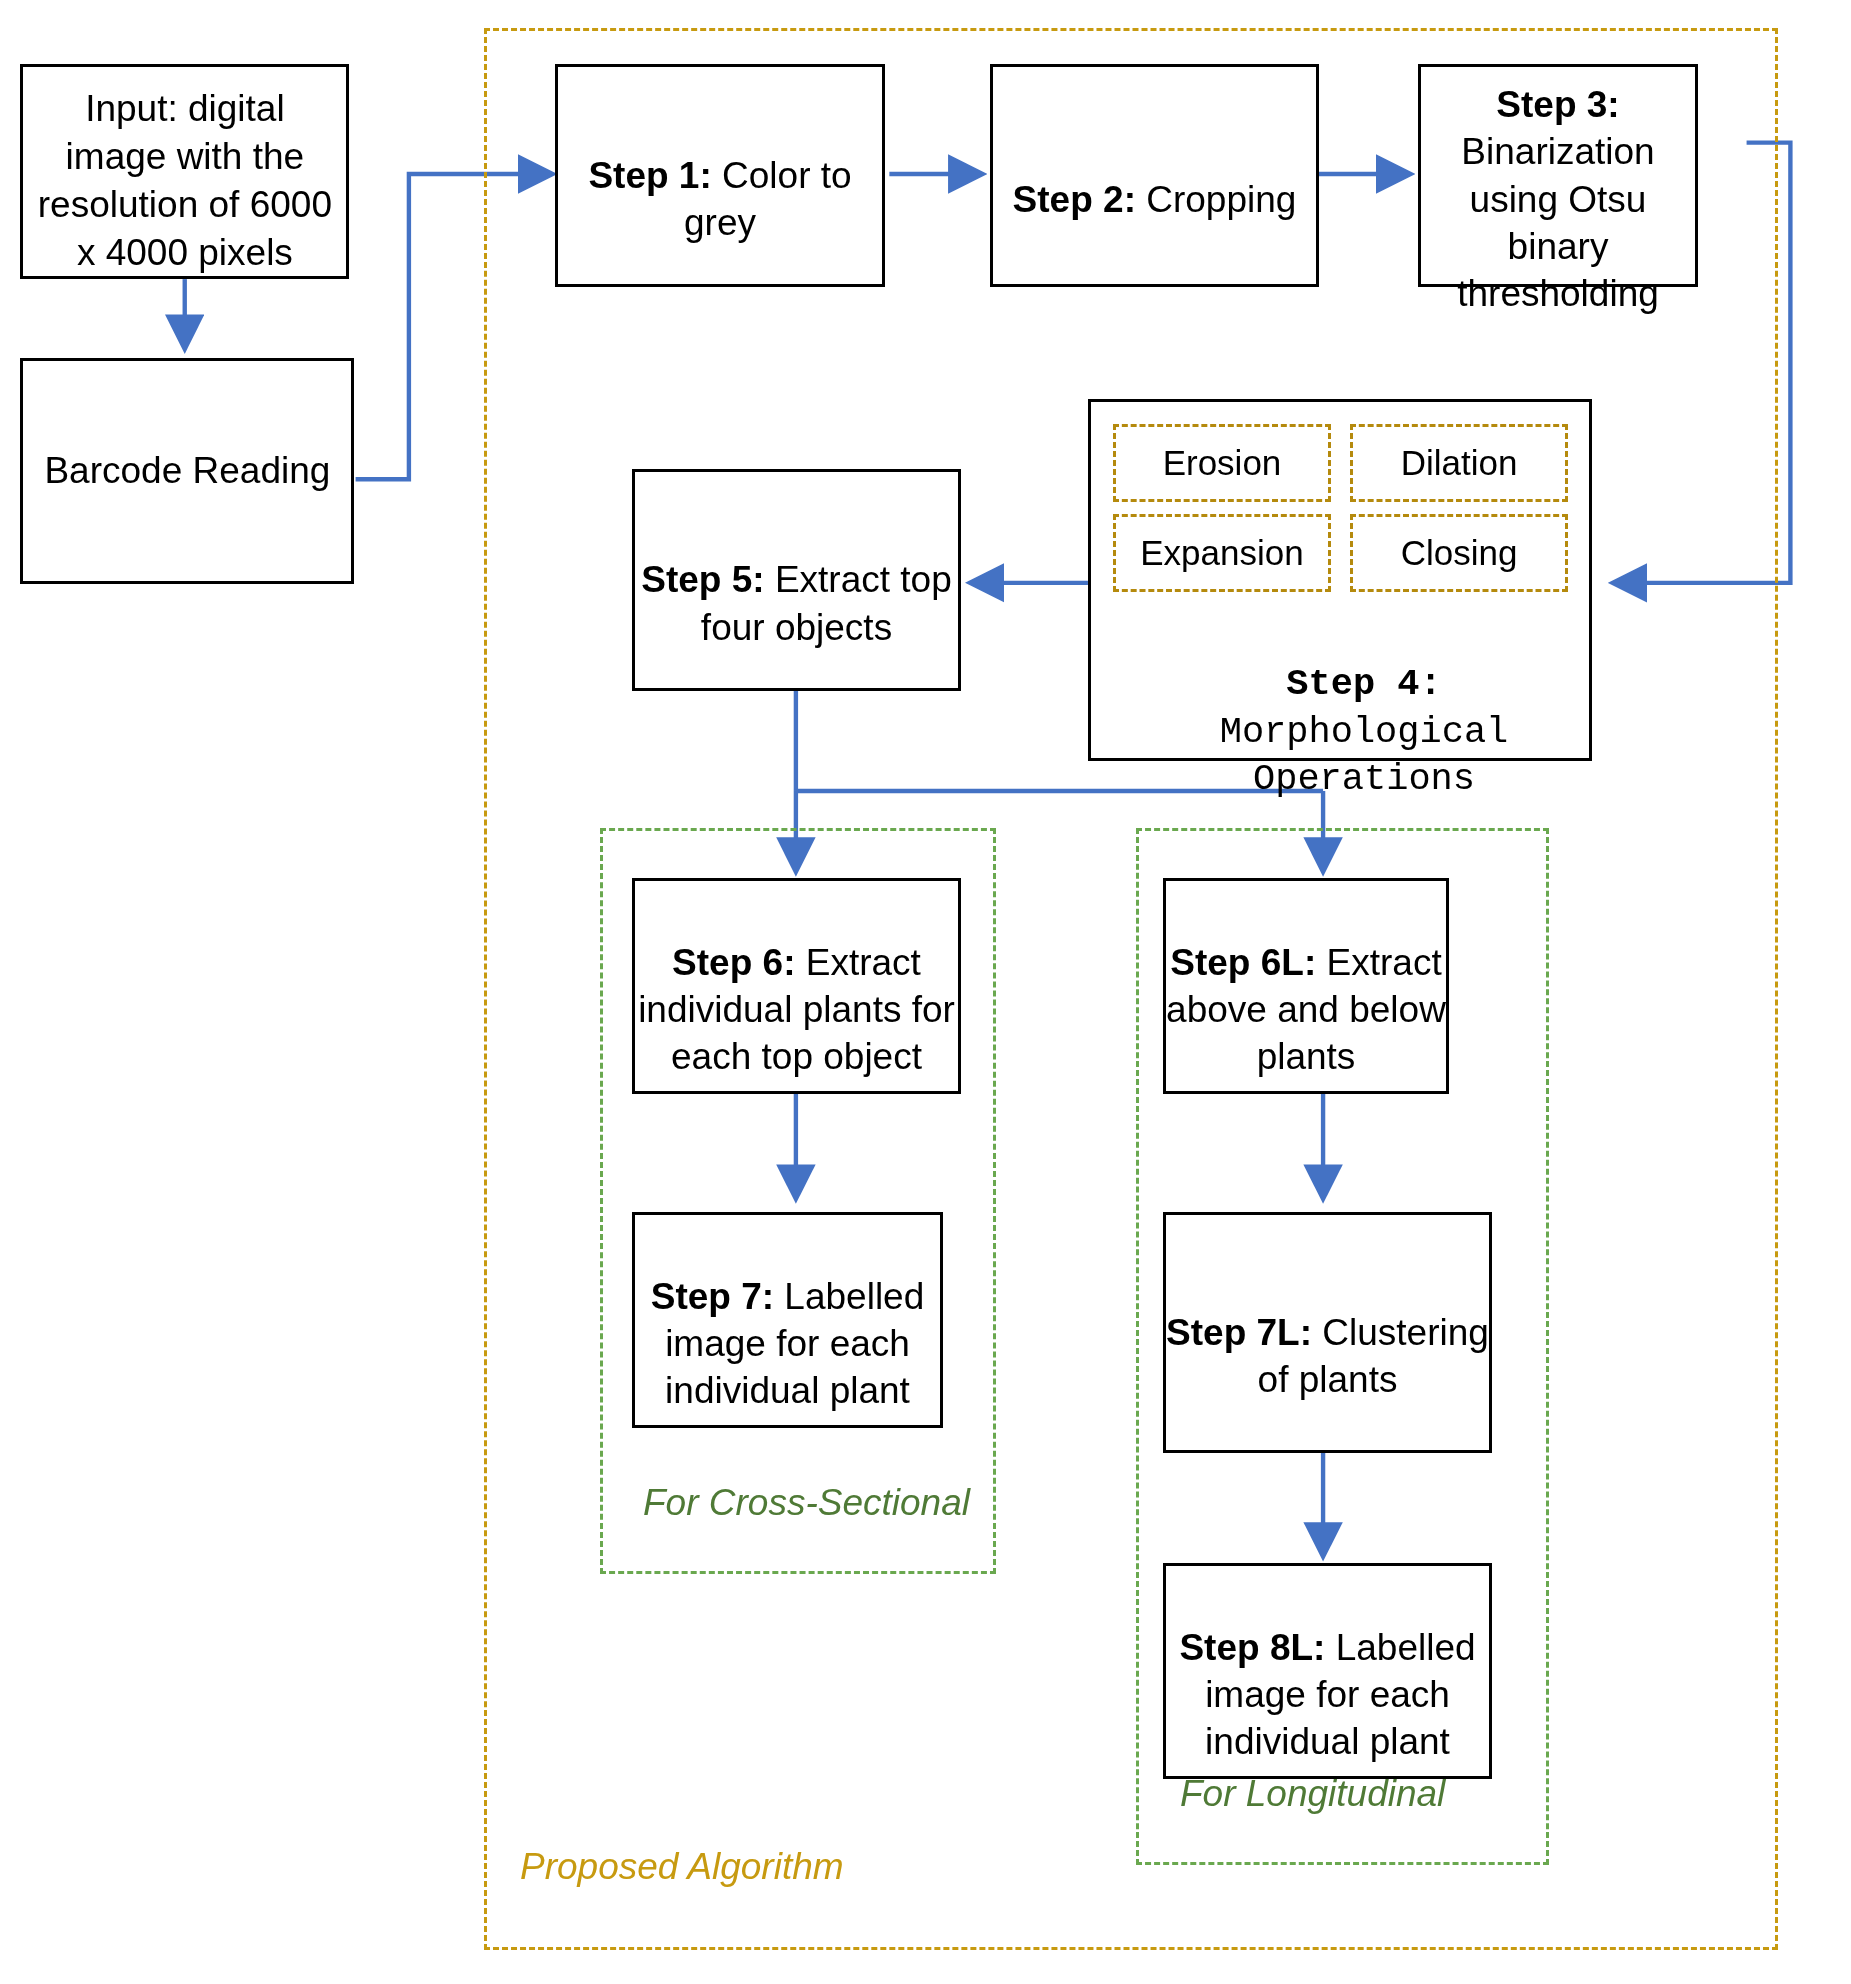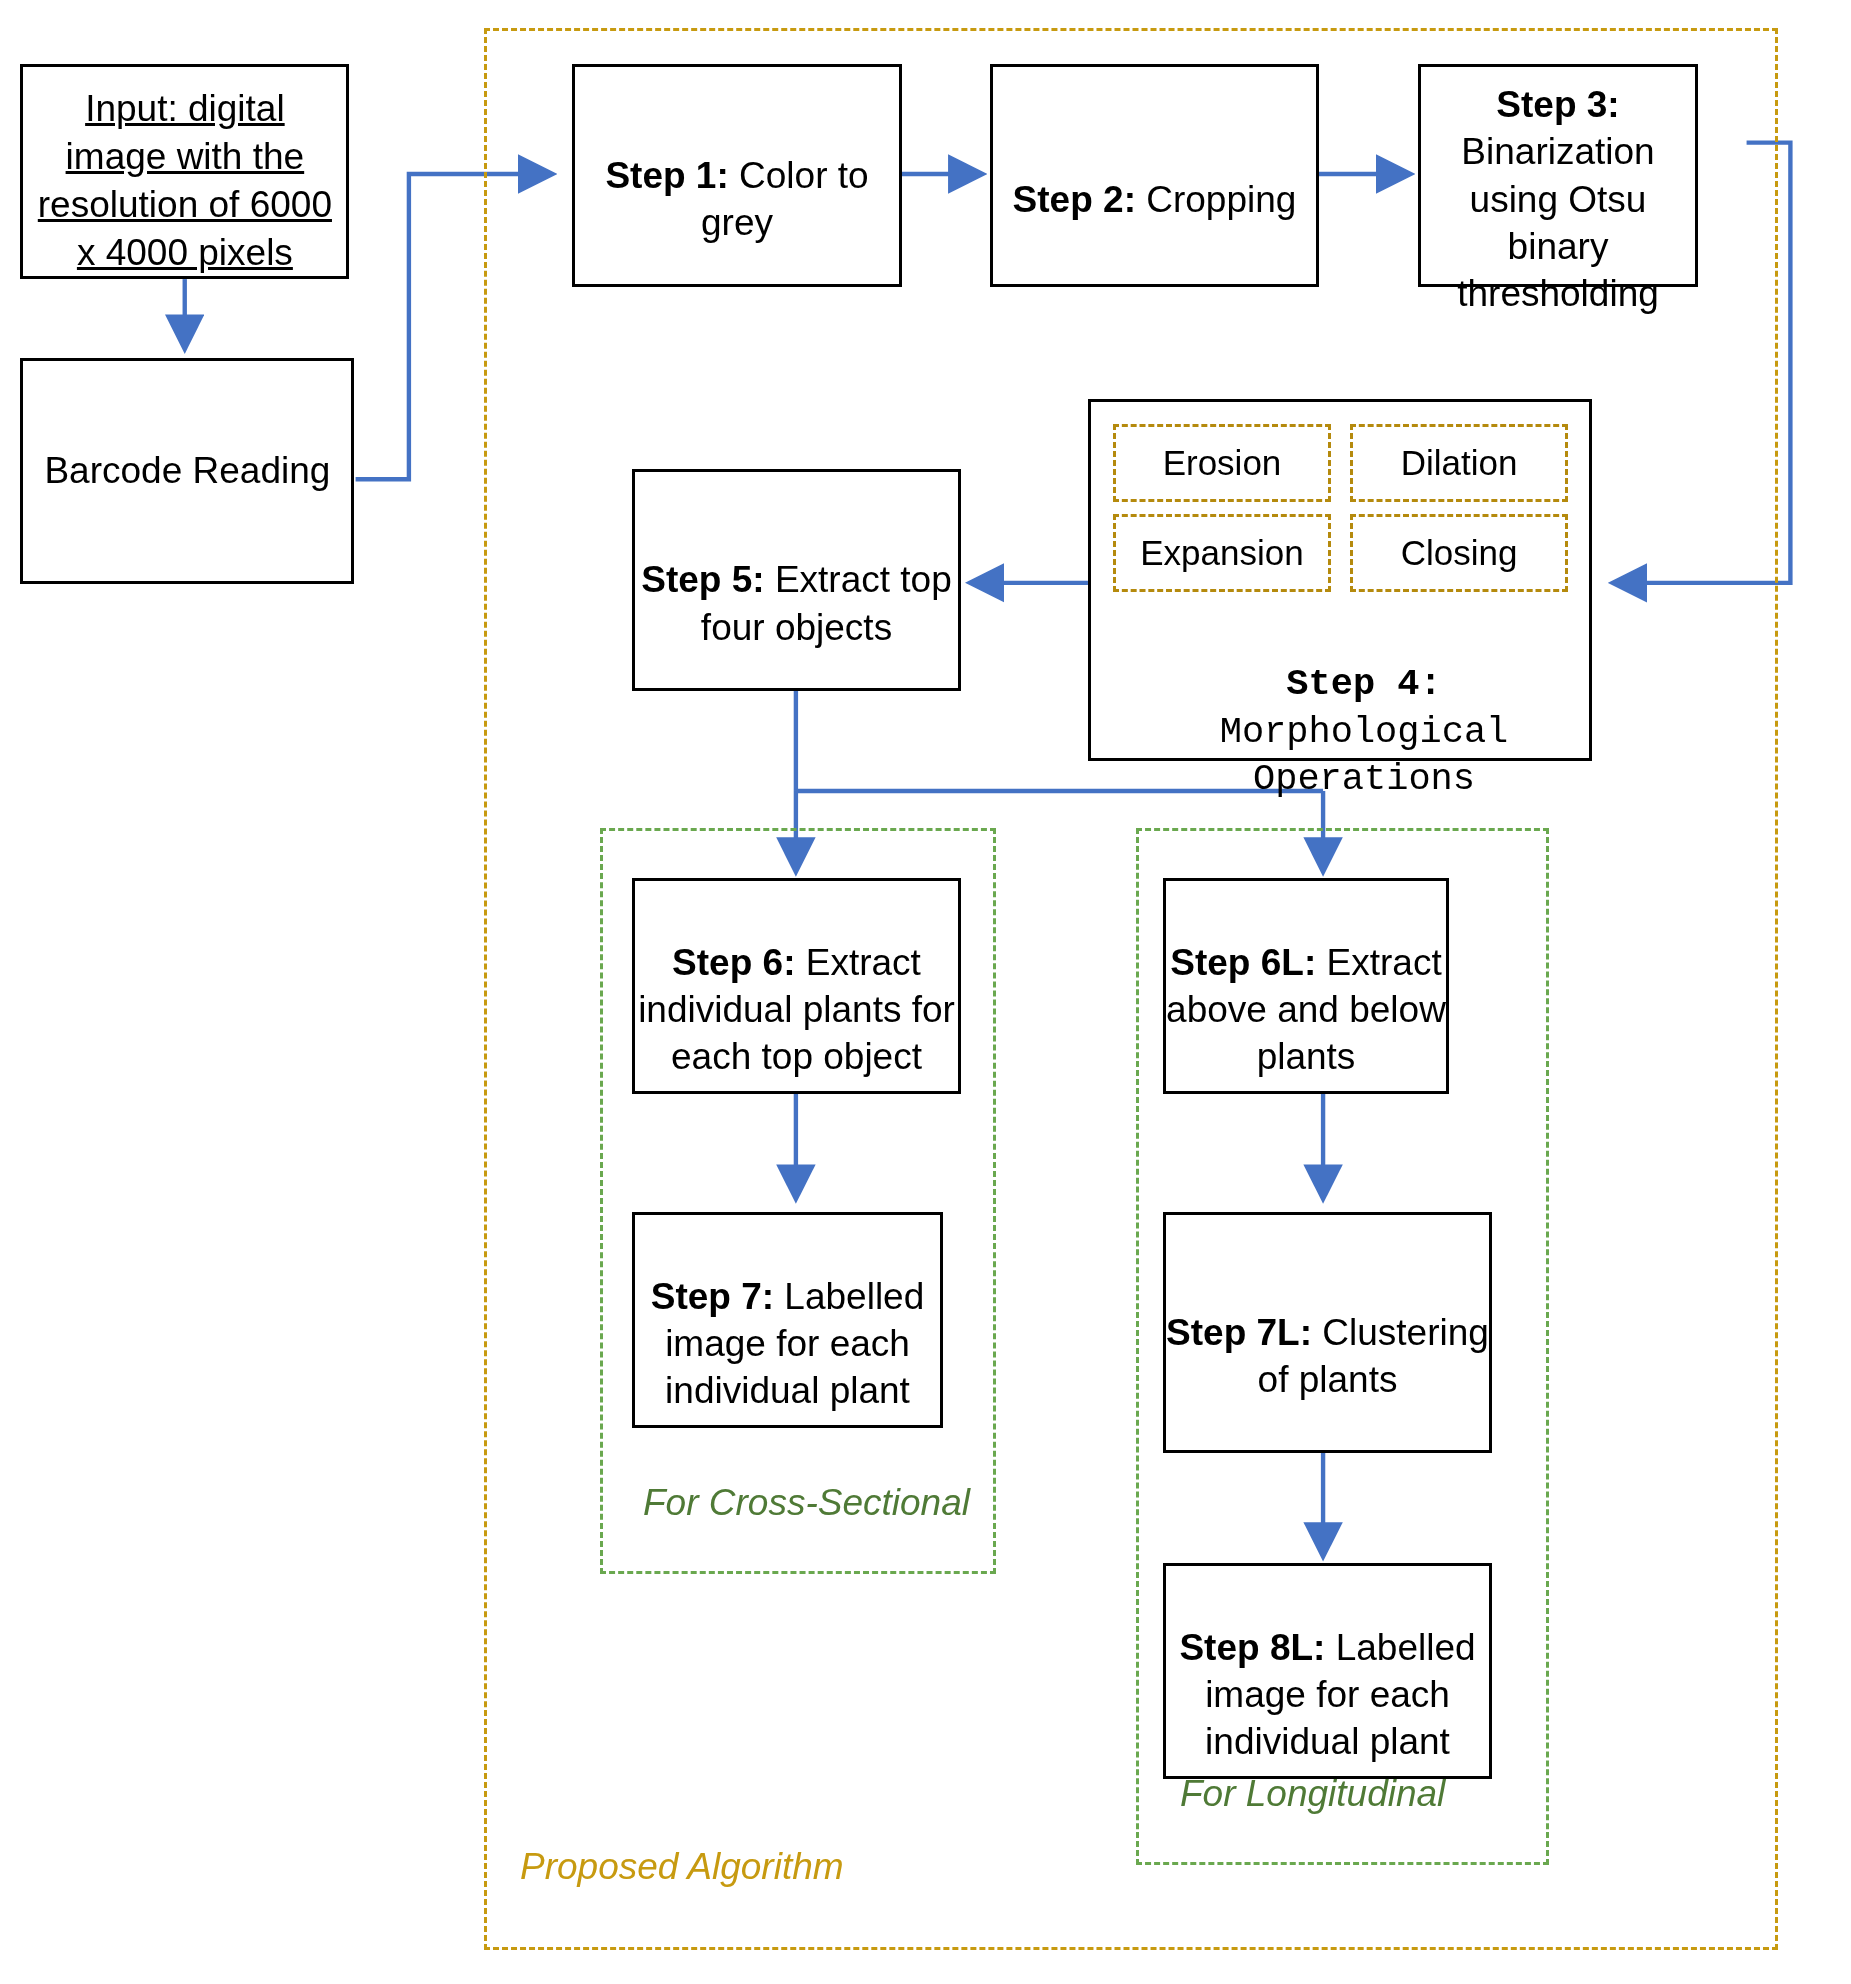--- a/index.html
+++ b/index.html
@@ -63,7 +63,6 @@
   .plain-node .pad {
     padding: 17.5px 10.2px 0 10.2px;
     white-space: pre-line;
-    text-decoration: underline;
   }
   .morph-wrap {
     position: absolute;

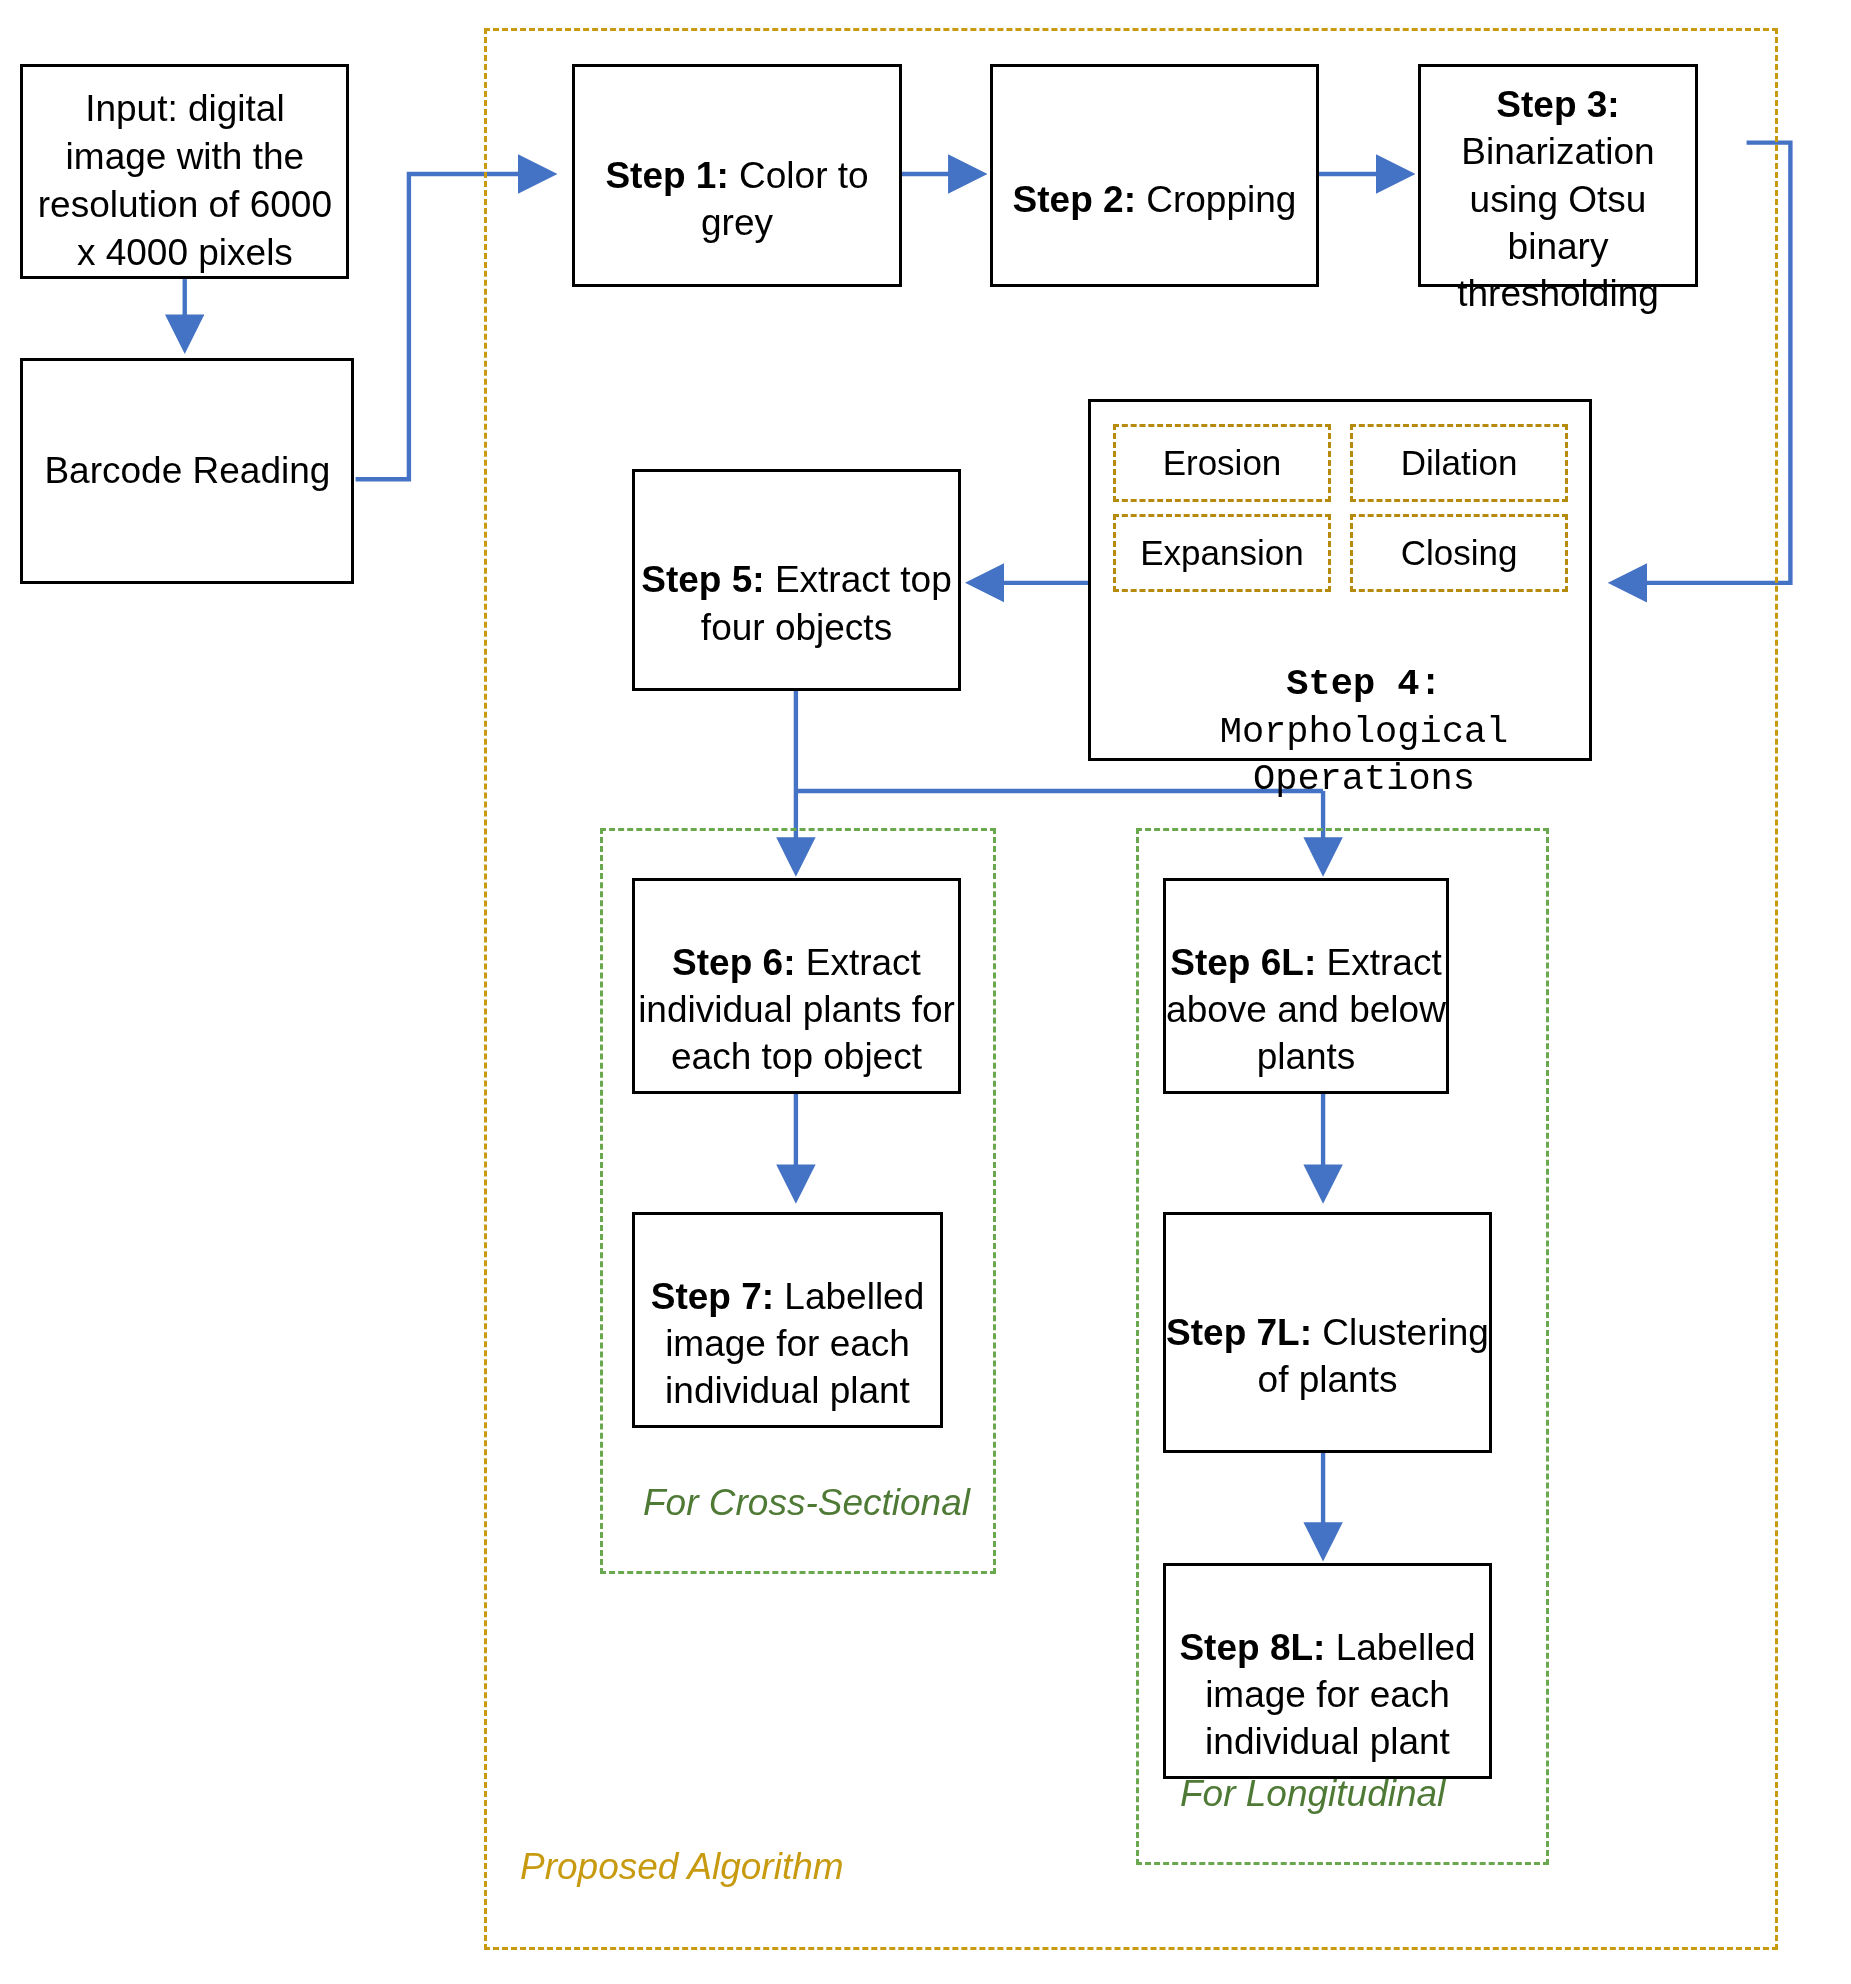--- a/index.html
+++ b/index.html
@@ -180,7 +180,7 @@
     <div class="txt fit">Barcode Reading</div>
   </div>
 
-  <div class="node" style="left:572px; top:64px; width:330px; height:223px;">
+  <div class="node" style="left:555px; top:64px; width:330px; height:223px;">
     <div class="txt fit">
       <b>Step 1:</b><span> Color to grey</span>
     </div>

